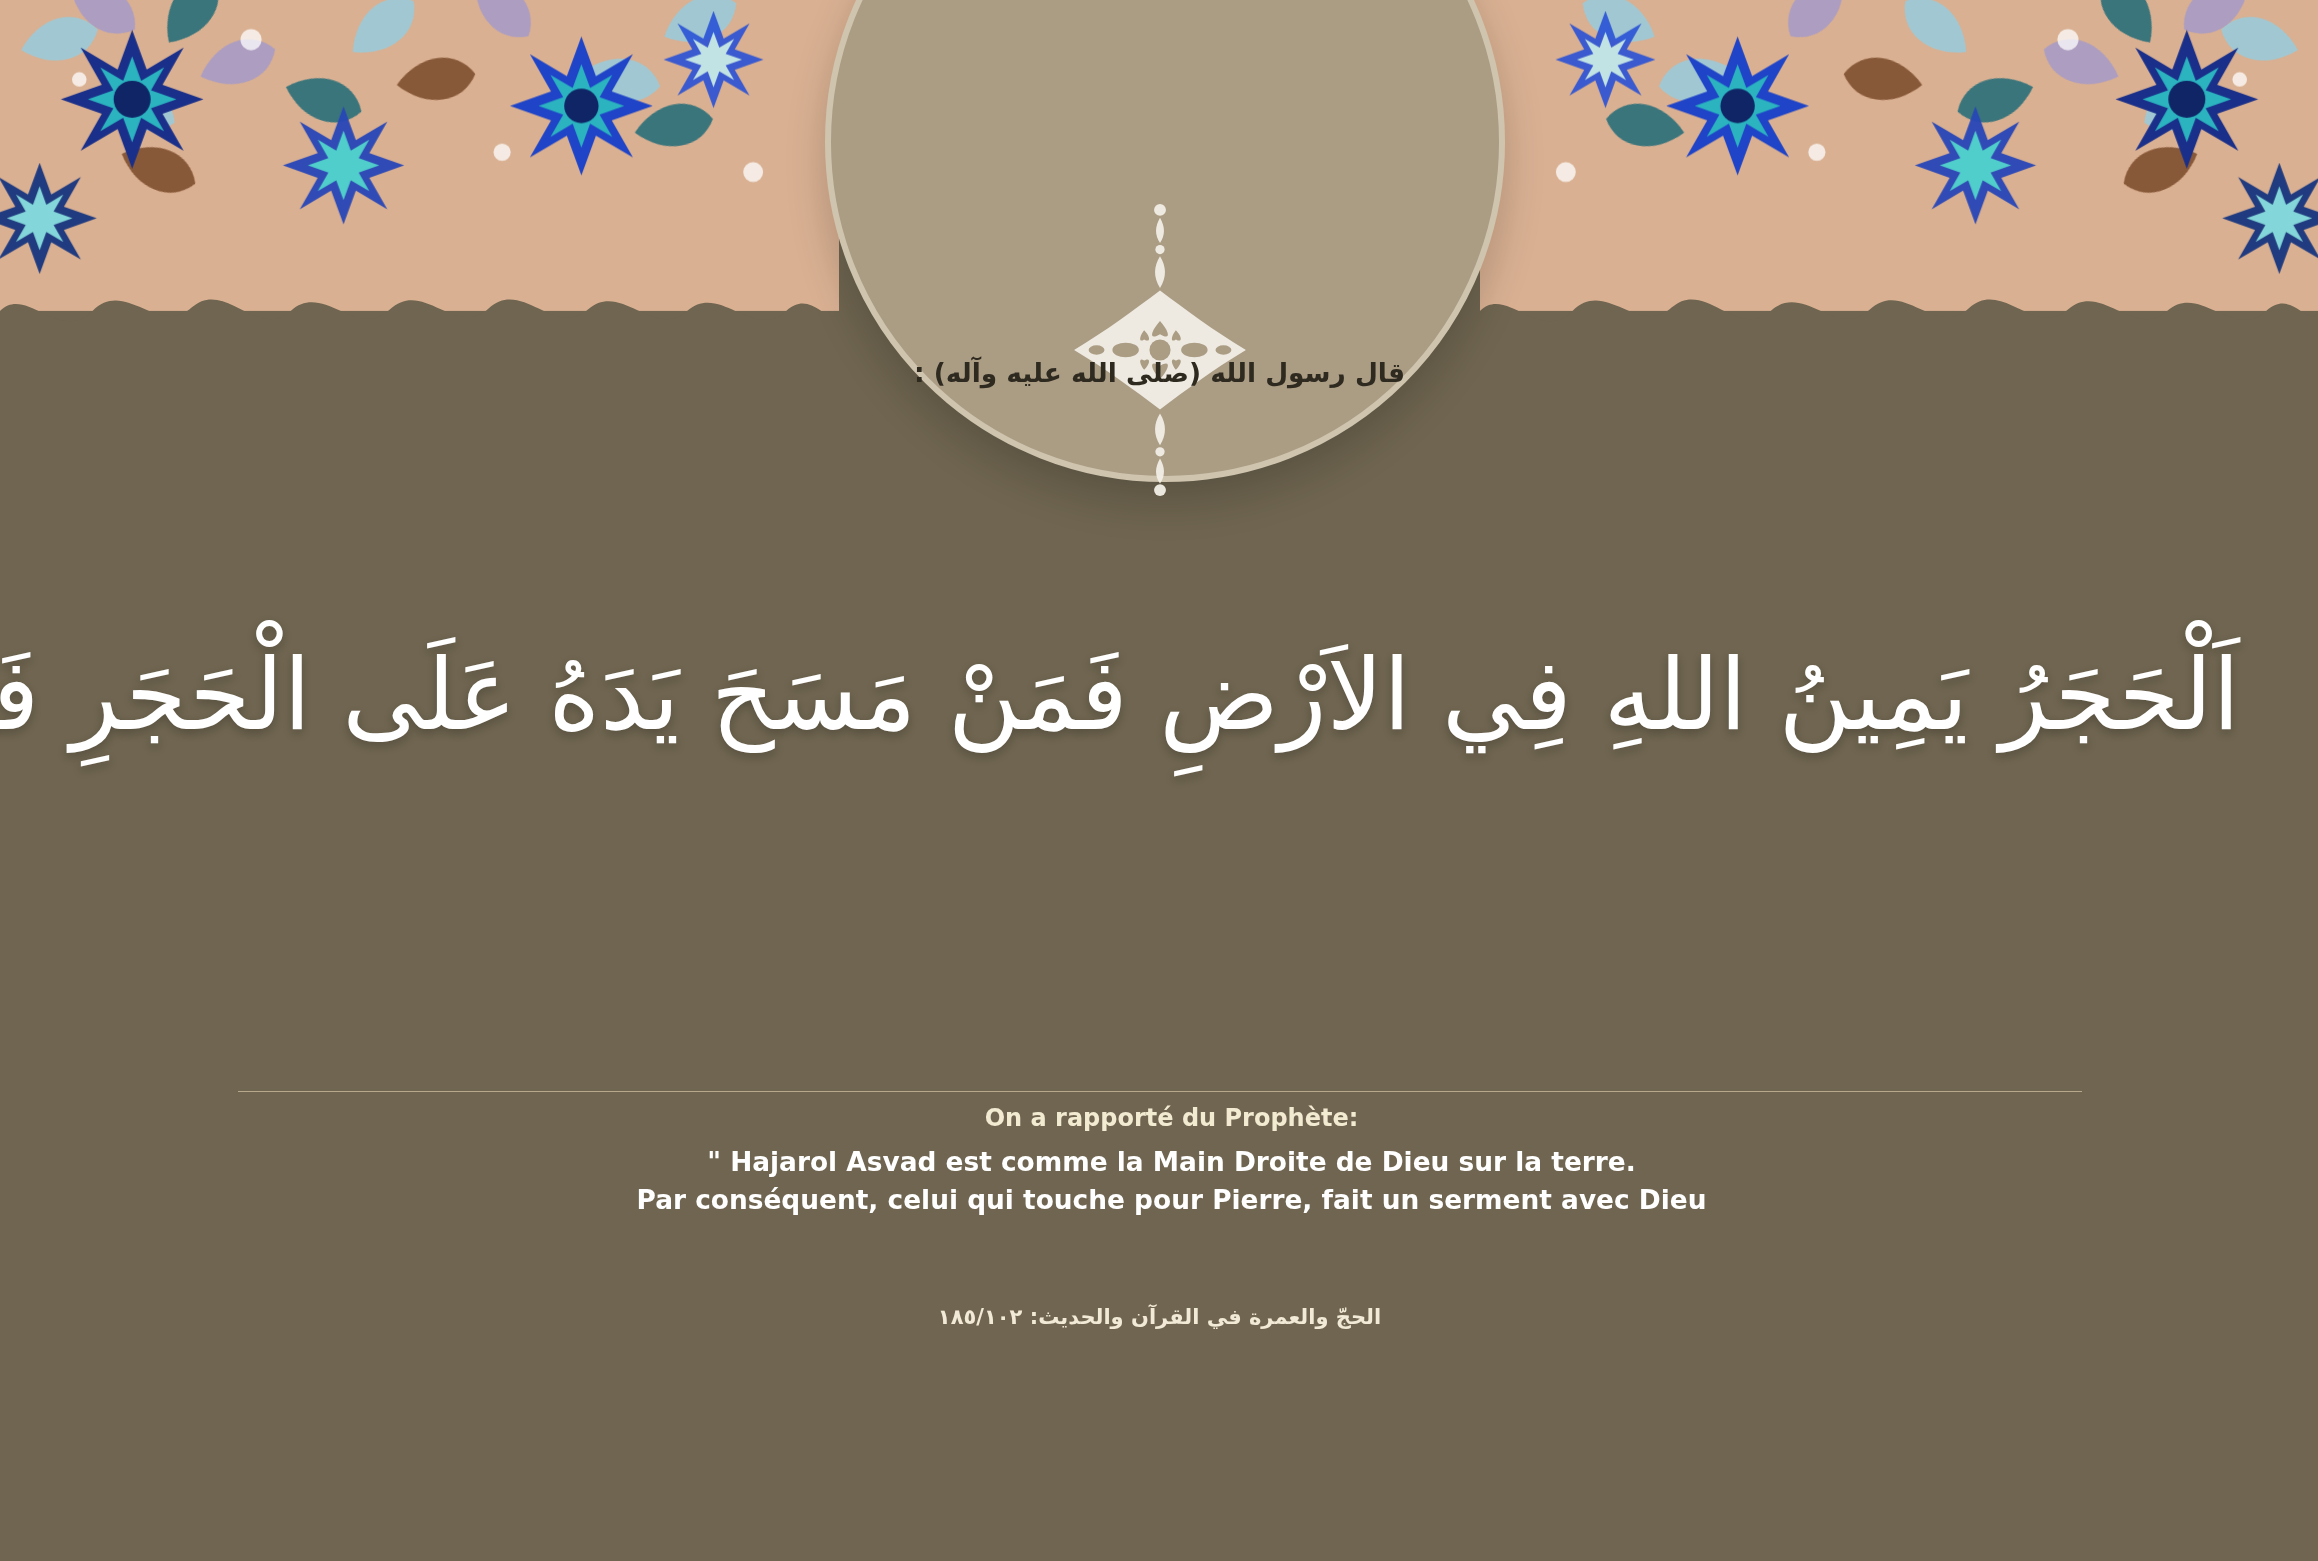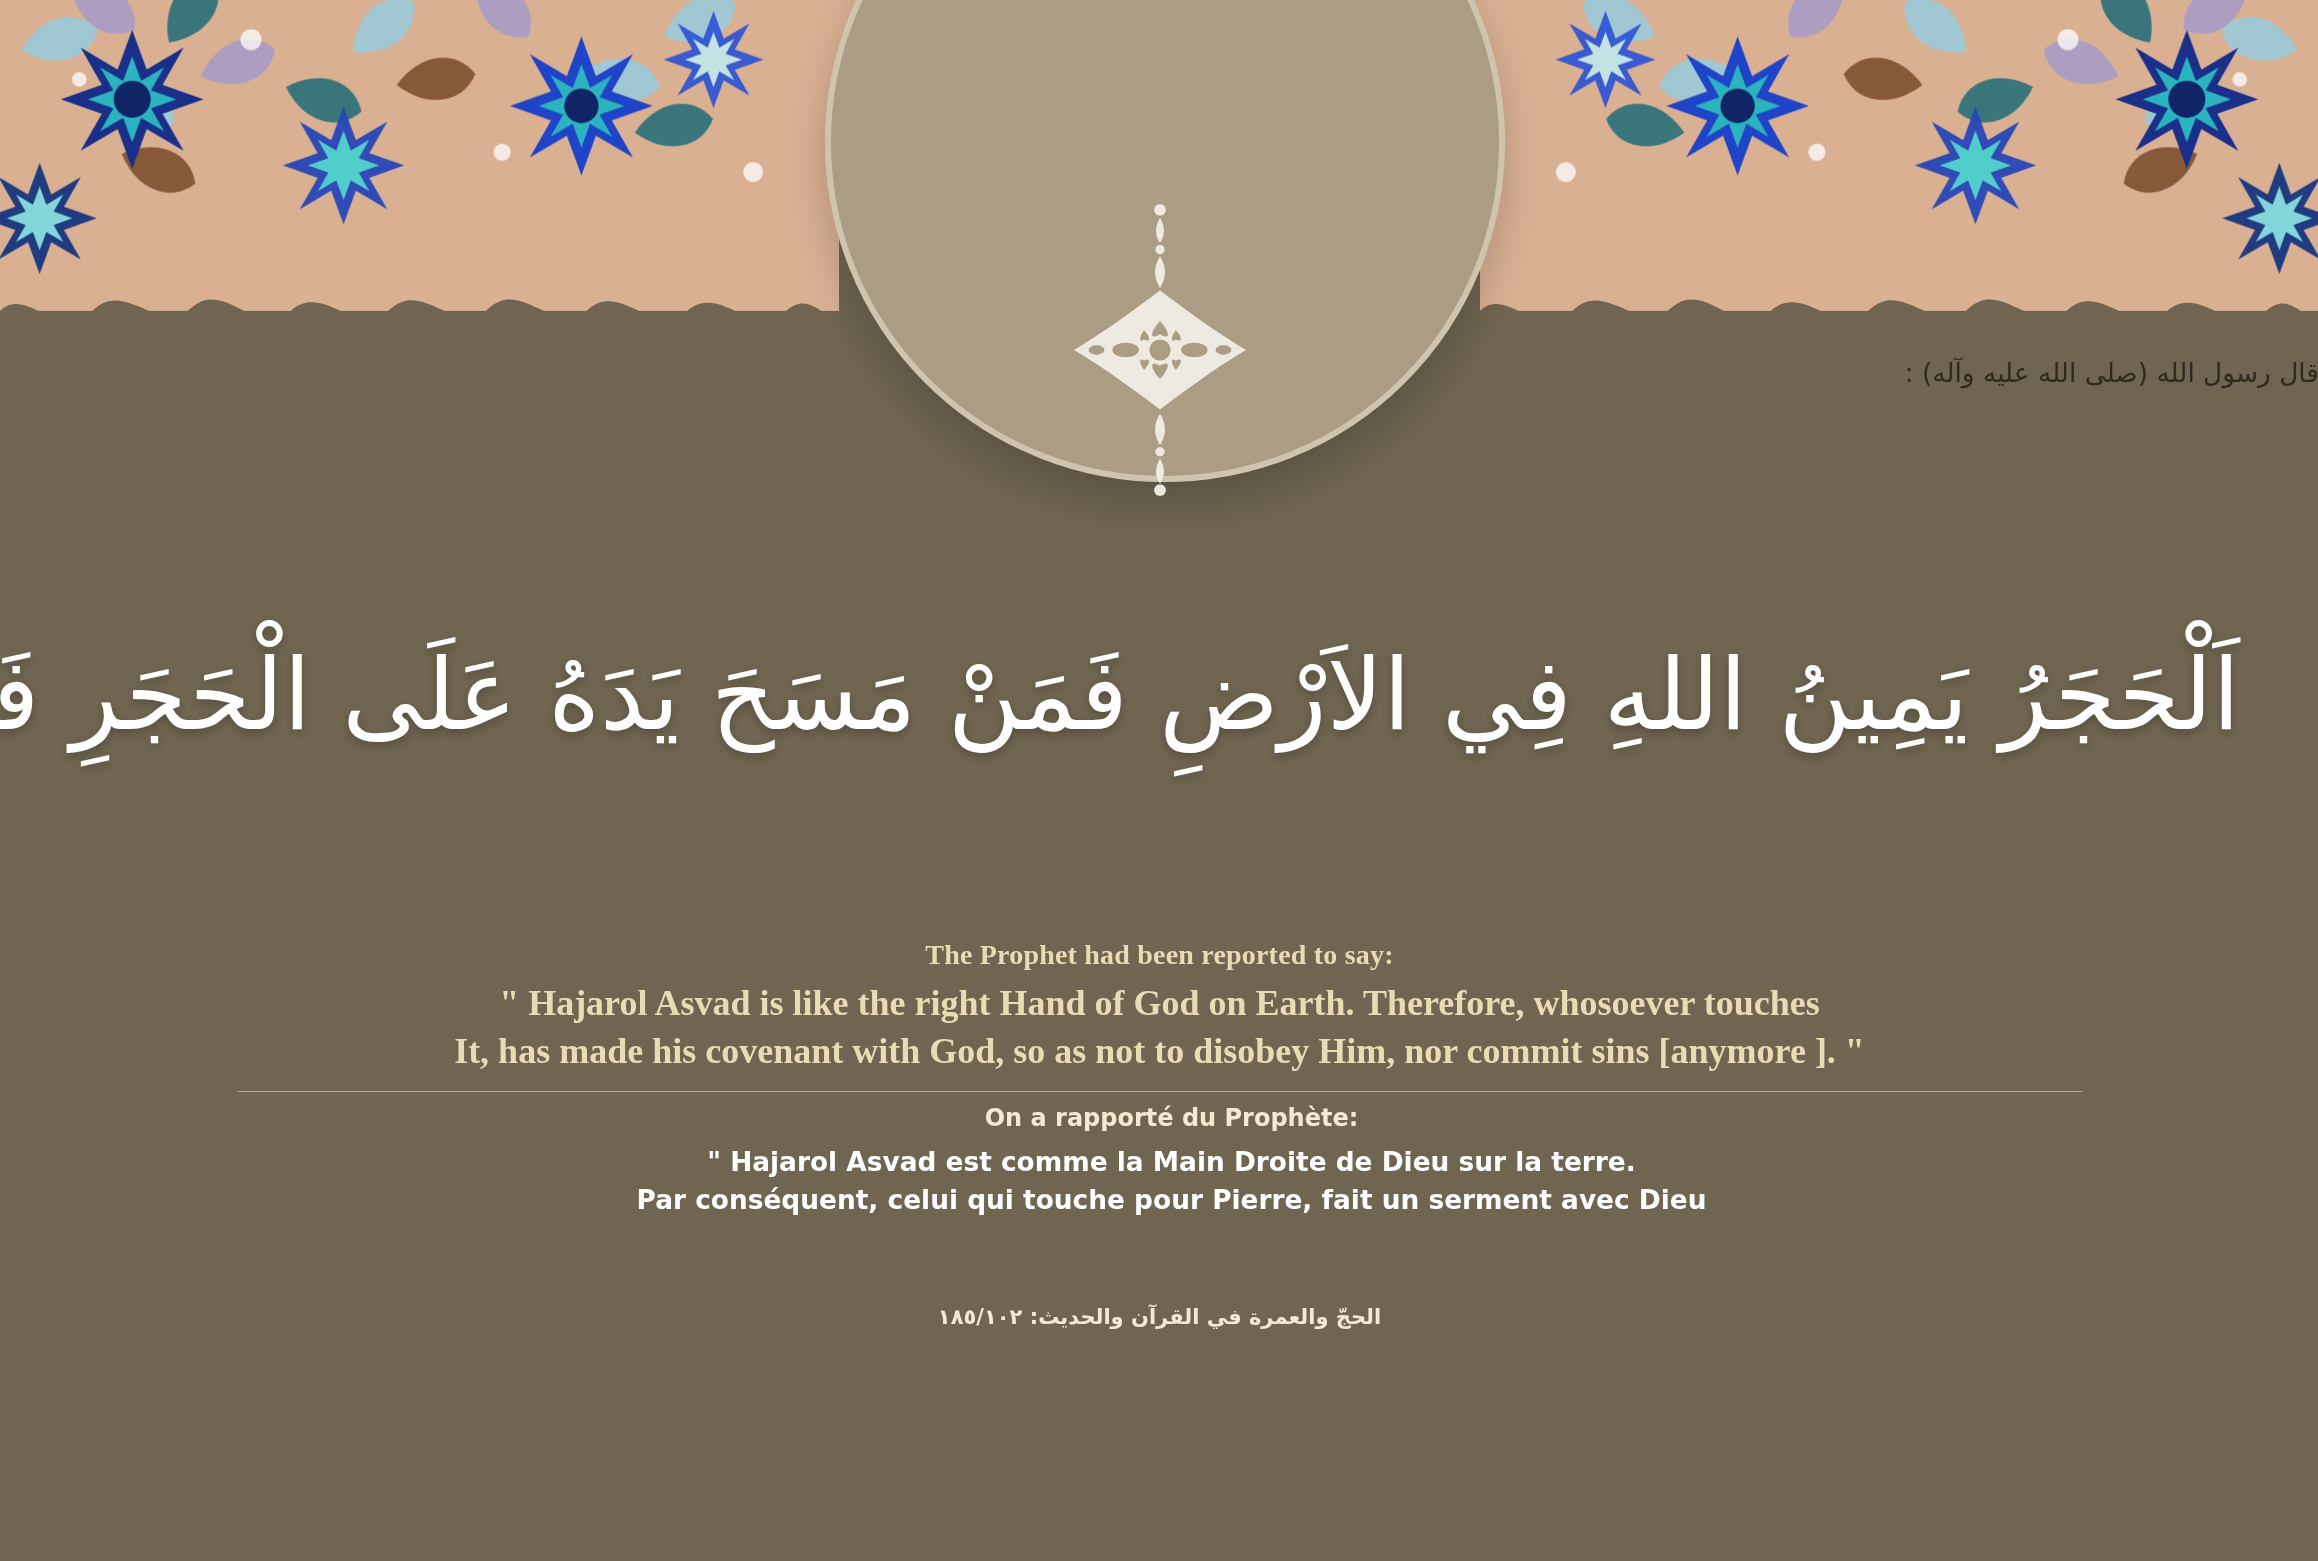--- a/index.html
+++ b/index.html
@@ -73,11 +73,12 @@
     left: 0;
     right: 0;
     top: 357px;
+    text-align: center;
     color: #2f2a20;
     font-size: 26.4px;
     direction: rtl;
     font-family: "DejaVu Sans", sans-serif;
-    font-weight: 400;
+    font-weight: 700;
     letter-spacing: 0px;
     z-index: 6;
   }

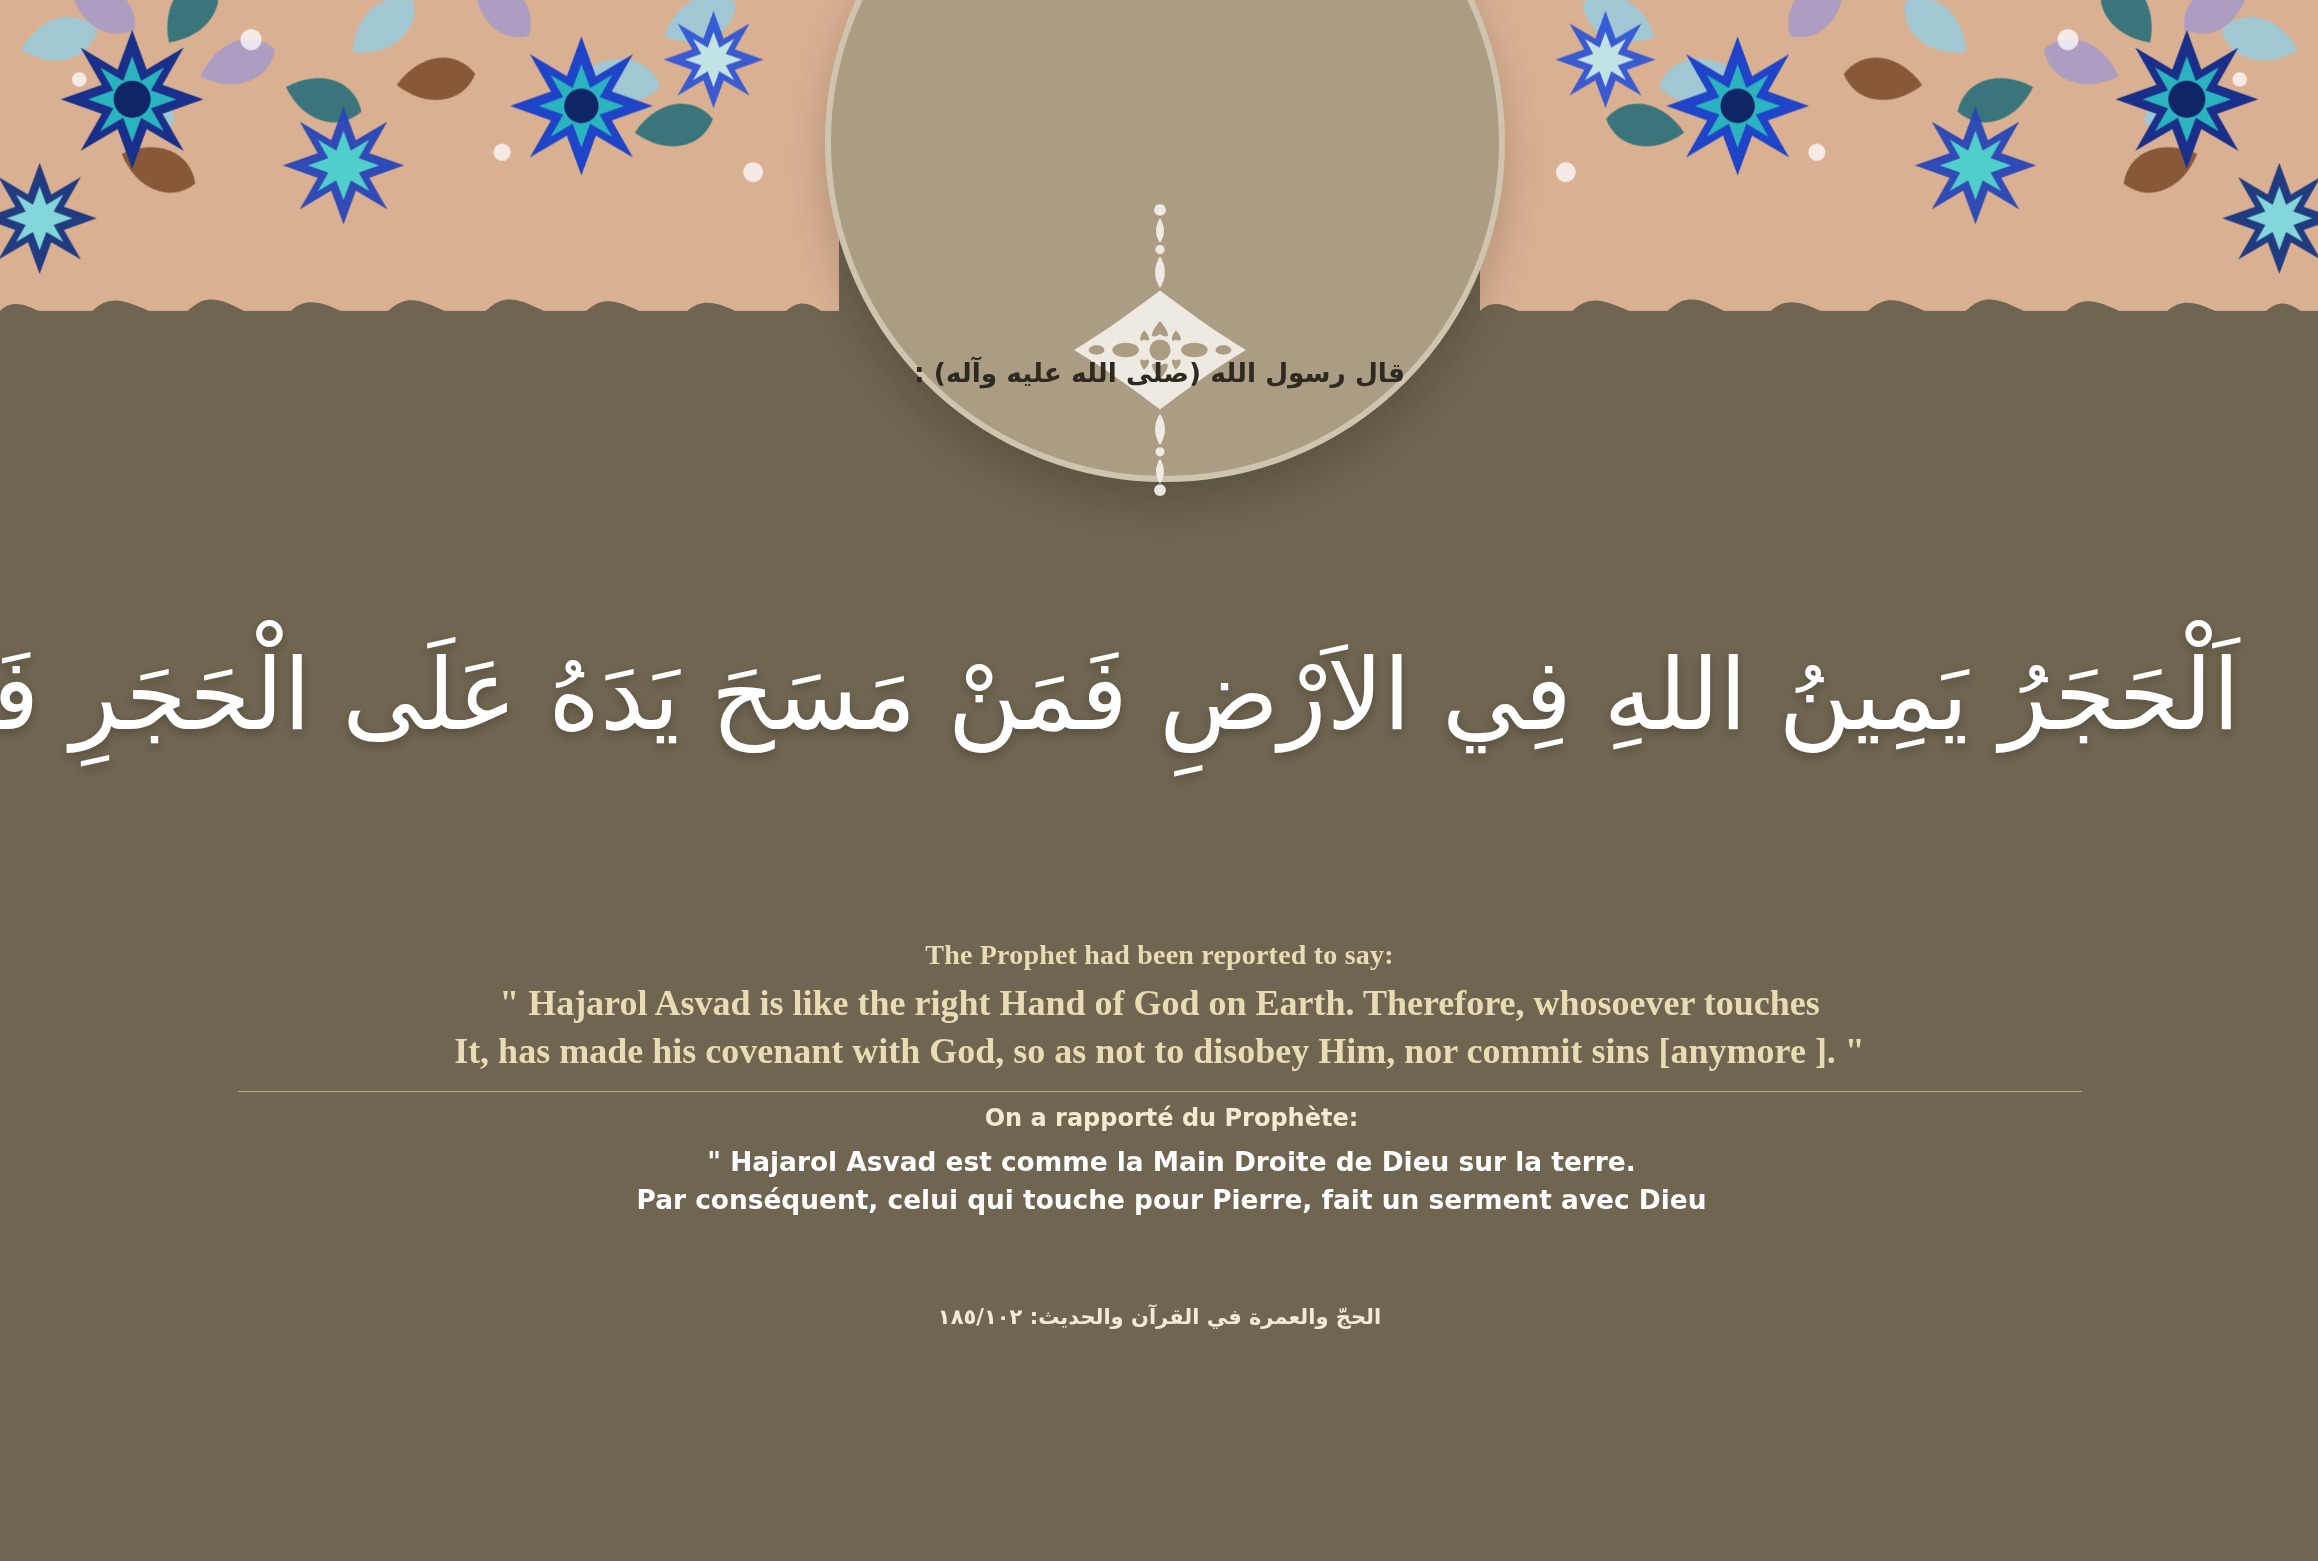--- a/index.html
+++ b/index.html
@@ -402,11 +402,6 @@
 
   <div class="calligraphy">اَلْحَجَرُ يَمِينُ اللهِ فِي الاَرْضِ فَمَنْ مَسَحَ يَدَهُ عَلَى الْحَجَرِ فَقَدْ بَايَعَ اللهَ اَنْ لاَيَعْصِيَهُ.</div>
 
-  <div class="english">
-    <div class="lead">The Prophet had been reported to say:</div>
-    <div class="quote">" Hajarol Asvad is like the right Hand of God on Earth. Therefore, whosoever touches</div>
-    <div class="quote">It, has made his covenant with God, so as not to disobey Him, nor commit sins [anymore ]. "</div>
-  </div>
 
   <div class="divider"></div>
 

